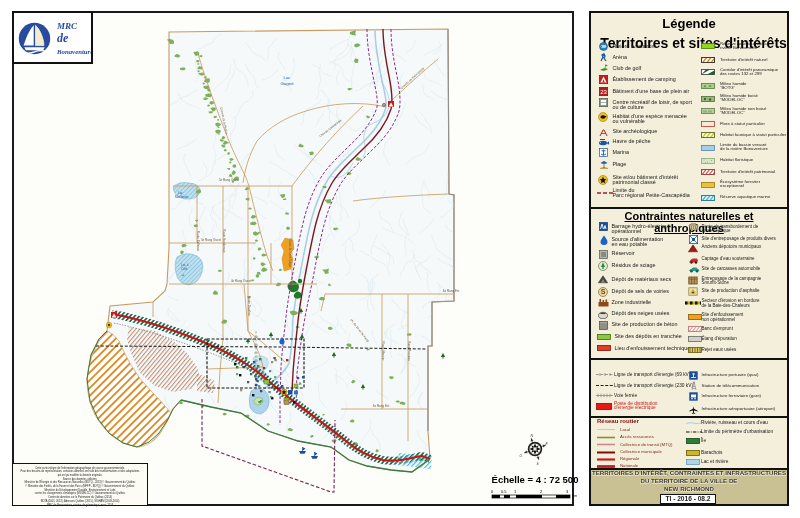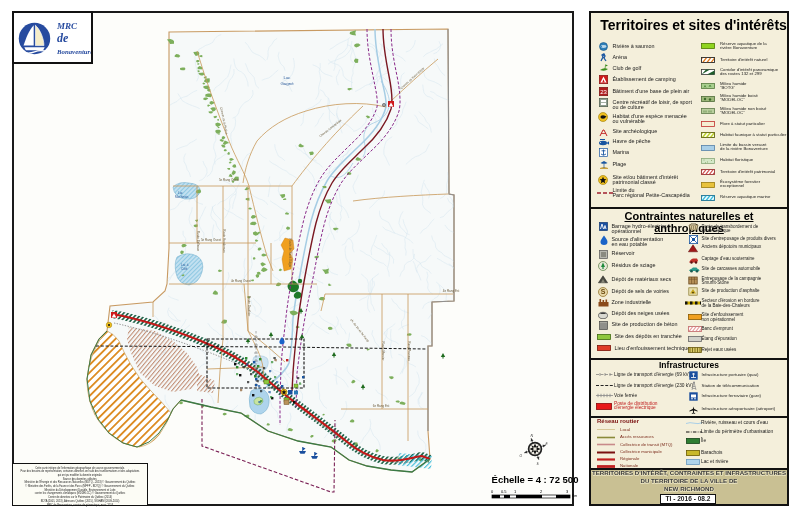--- a/index.html
+++ b/index.html
@@ -651,6 +651,7 @@
 
 <div id="legend" class="abs">
 
+ <div class="sechead" style="font-size:13px;margin-top:3px;">Légende</div>
 
  <div class="sechead" style="font-size:14px;margin-top:4px;padding-left:9px;">Territoires et sites d'intérêts</div>
 

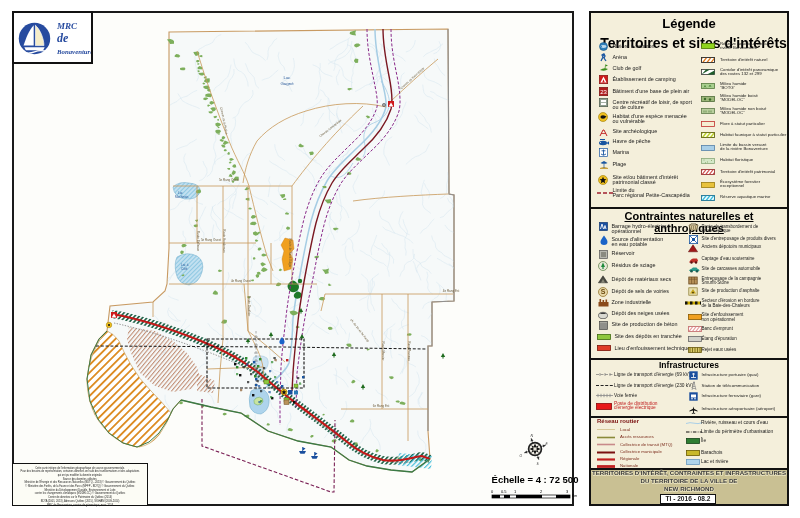--- a/index.html
+++ b/index.html
@@ -1131,7 +1131,6 @@
 
 <div class="divl" style="top:344.5px;"></div>
 
-<div class="abs sechead" style="left:0;top:346.5px;width:100%;font-size:8.5px;">Infrastructures</div>
 
 <div class="abs" style="left:5px;top:359px;">
         <svg width="17" height="5" viewBox="0 0 17 5">

